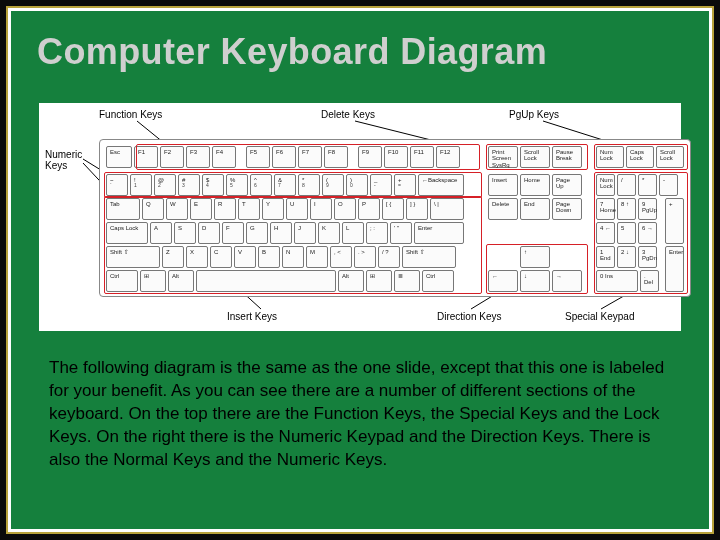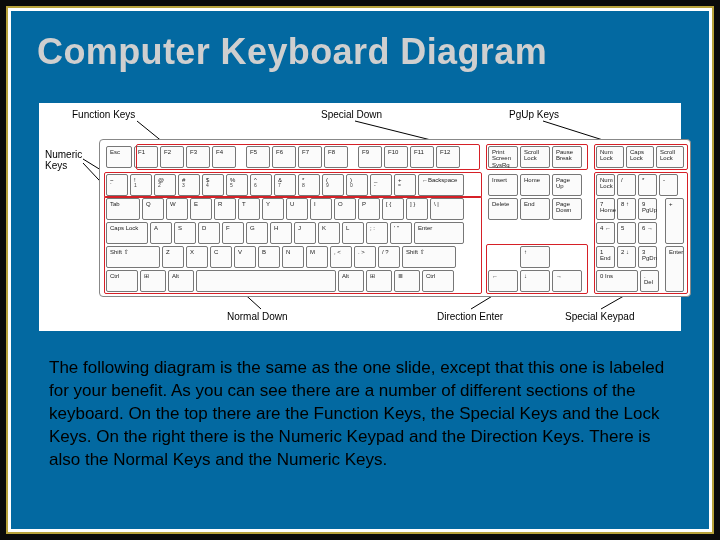--- a/index.html
+++ b/index.html
@@ -5,7 +5,7 @@
   html,body{margin:0;padding:0}
   body{width:720px;height:540px;background:#0a0a0a;font-family:Arial,Helvetica,sans-serif;overflow:hidden}
   .frame{position:absolute;left:6px;top:6px;right:6px;bottom:6px;border:2px solid #b8a23a;background:#fff}
-  .inner{position:absolute;left:3px;top:3px;right:3px;bottom:3px;background:#0369a1}
+  .inner{position:absolute;left:3px;top:3px;right:3px;bottom:3px;background:#15803d}
   .title{position:absolute;left:26px;top:20px;font-size:36px;font-weight:700;color:#cfcfcf;letter-spacing:.4px}
   .kbwrap{position:absolute;left:28px;right:28px;top:92px;height:228px;background:#fff}
   .label{position:absolute;font-size:10px;color:#000}

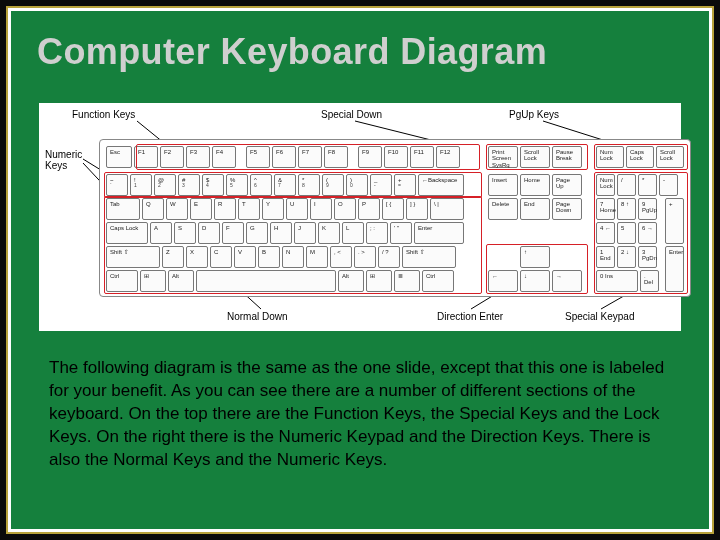--- a/index.html
+++ b/index.html
@@ -27,7 +27,7 @@
 
   <div class="kbwrap">
 
-    <div class="label" style="left:33px;top:6px">Function Keys</div>
+    <div class="label" style="left:60px;top:6px">Function Keys</div>
     <div class="label" style="left:282px;top:6px">Special Down</div>
     <div class="label" style="left:470px;top:6px">PgUp Keys</div>
     <div class="label" style="left:6px;top:46px;white-space:pre">Numeric

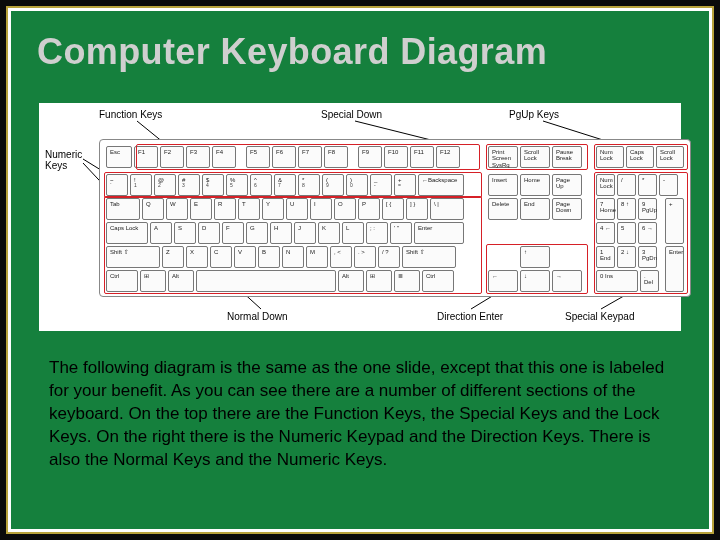--- a/index.html
+++ b/index.html
@@ -28,7 +28,7 @@
   <div class="kbwrap">
 
     <div class="label" style="left:60px;top:6px">Function Keys</div>
-    <div class="label" style="left:282px;top:6px">Special Down</div>
+    <div class="label" style="left:282px;top:6px">Delete Keys</div>
     <div class="label" style="left:470px;top:6px">PgUp Keys</div>
     <div class="label" style="left:6px;top:46px;white-space:pre">Numeric
 Keys</div>

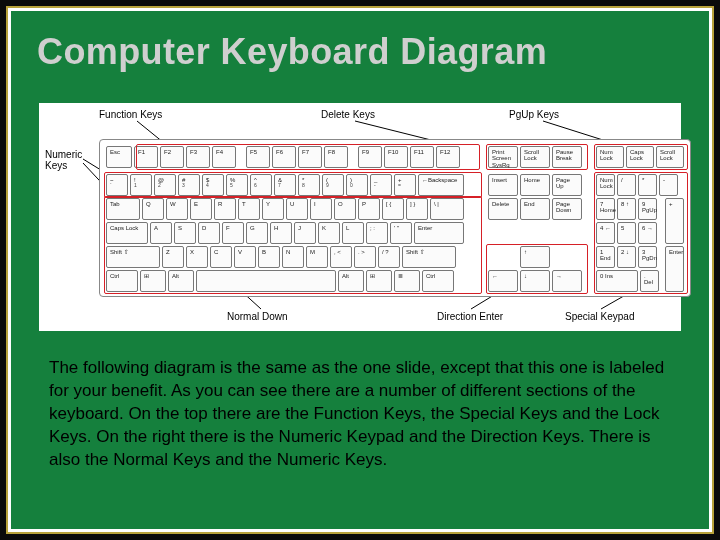--- a/index.html
+++ b/index.html
@@ -32,7 +32,7 @@
     <div class="label" style="left:470px;top:6px">PgUp Keys</div>
     <div class="label" style="left:6px;top:46px;white-space:pre">Numeric
 Keys</div>
-    <div class="label" style="left:188px;top:208px">Normal Down</div>
+    <div class="label" style="left:188px;top:208px">Insert Keys</div>
     <div class="label" style="left:398px;top:208px">Direction Enter</div>
     <div class="label" style="left:526px;top:208px">Special Keypad</div>
 

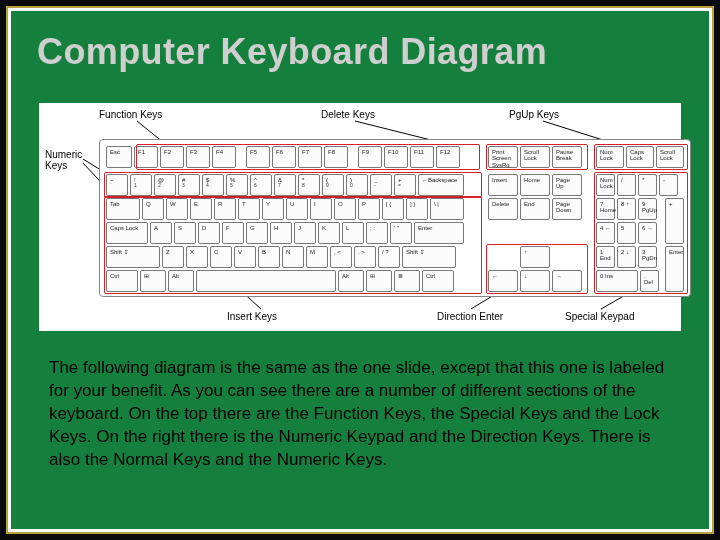--- a/index.html
+++ b/index.html
@@ -33,7 +33,7 @@
     <div class="label" style="left:6px;top:46px;white-space:pre">Numeric
 Keys</div>
     <div class="label" style="left:188px;top:208px">Insert Keys</div>
-    <div class="label" style="left:398px;top:208px">Direction Enter</div>
+    <div class="label" style="left:398px;top:208px">Direction Keys</div>
     <div class="label" style="left:526px;top:208px">Special Keypad</div>
 
     <svg class="callouts" width="660" height="228">

